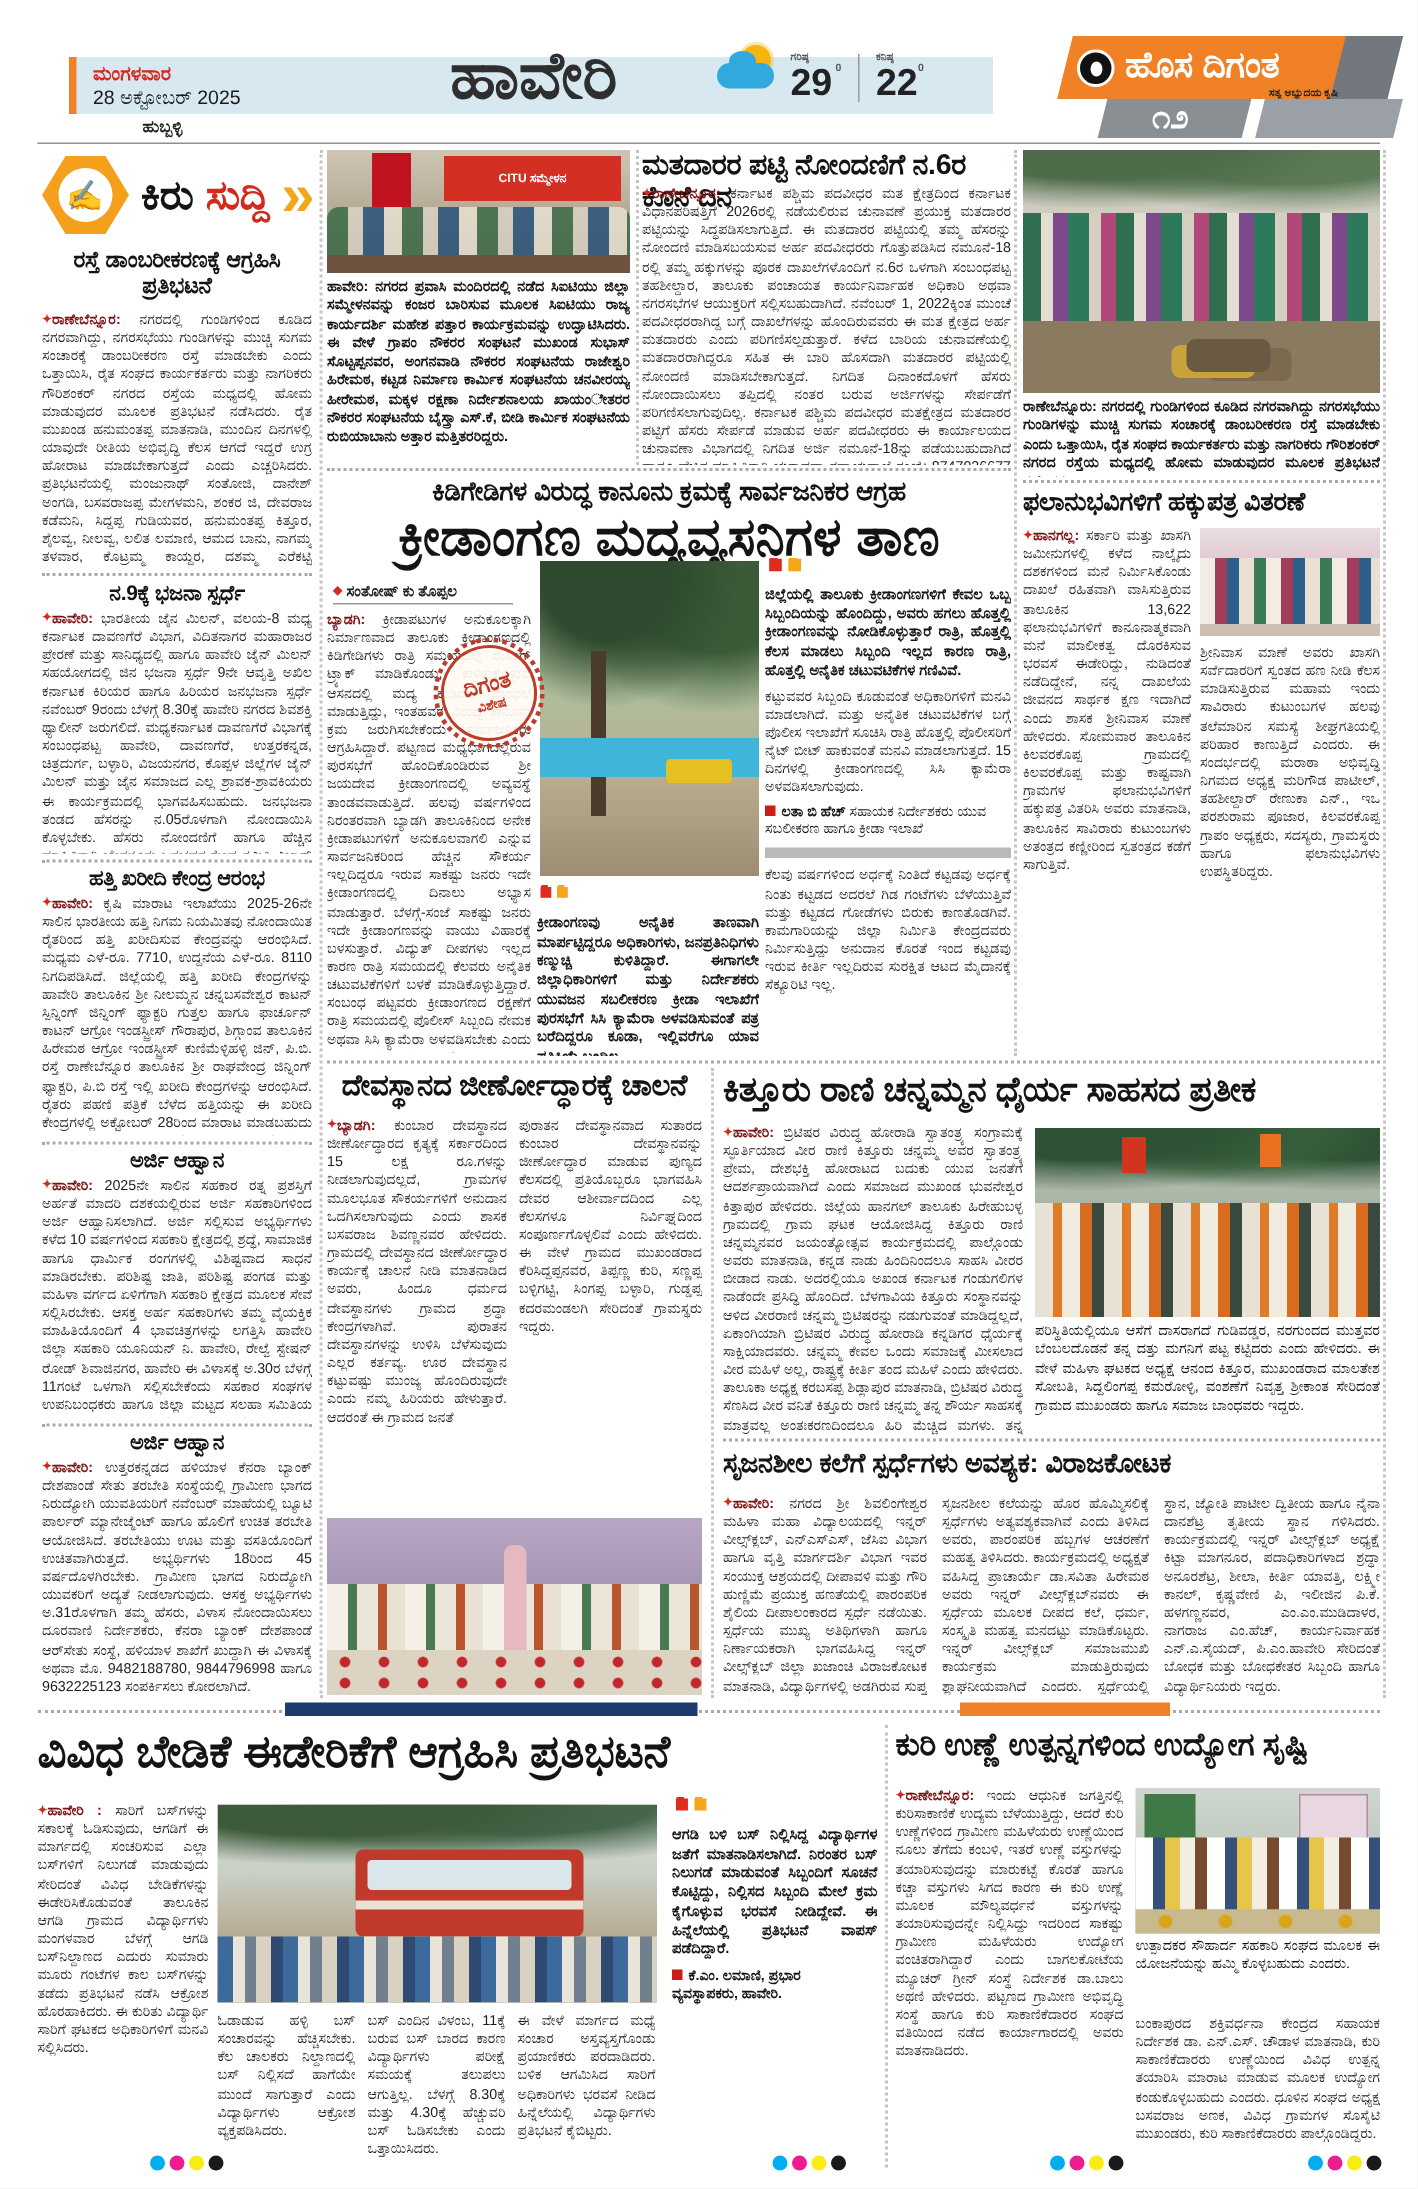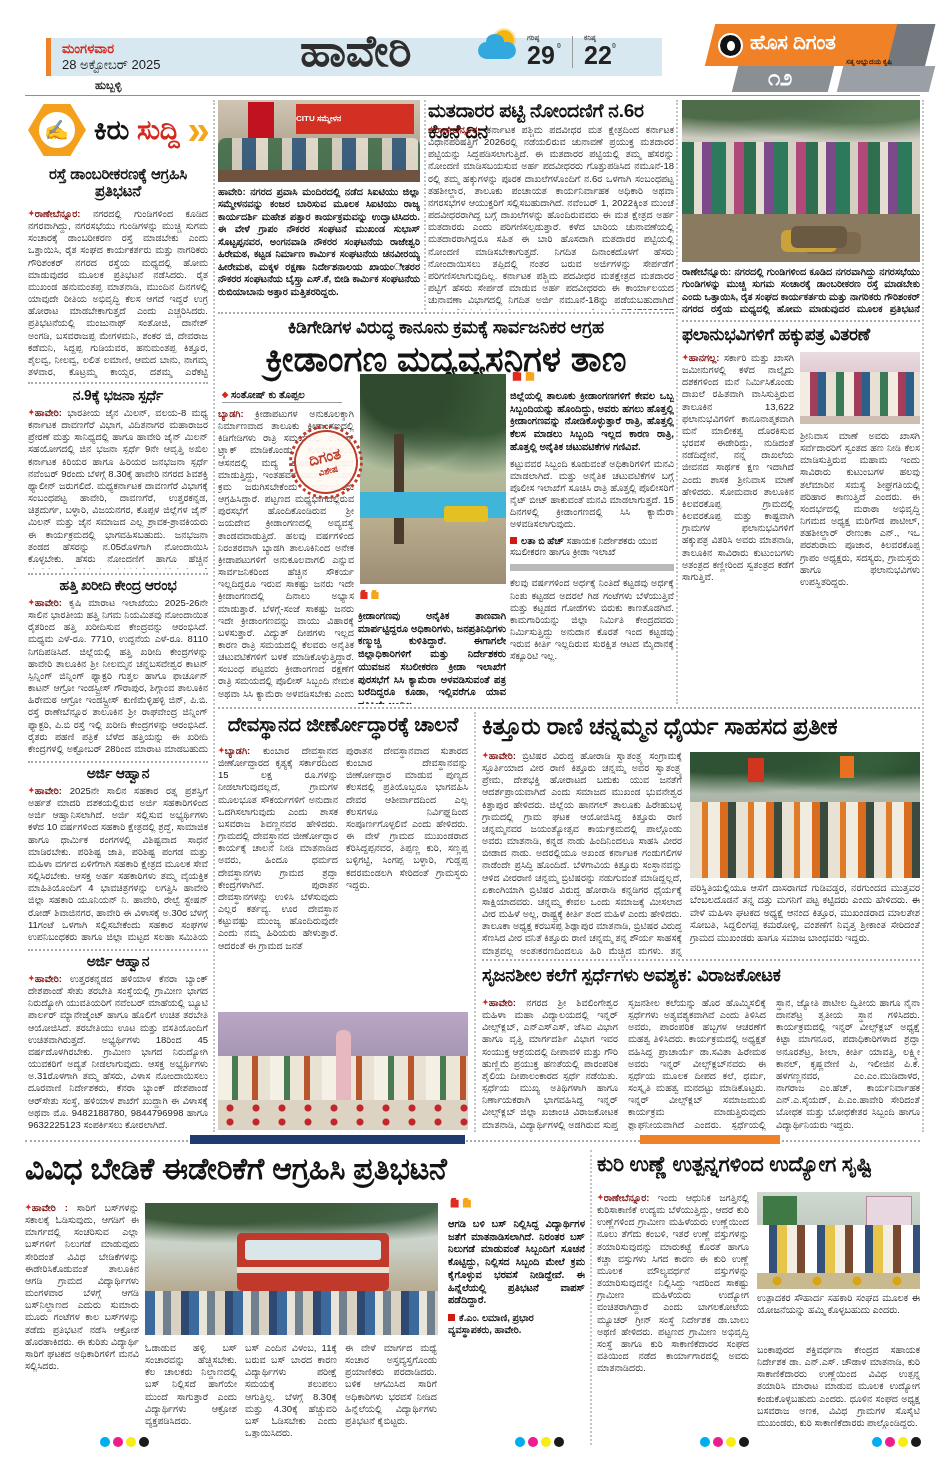--- a/index.html
+++ b/index.html
@@ -58,7 +58,7 @@
   <div class="abs skew" style="left:710px;top:24px;width:182px;height:42px;background:#f08126"></div>
   <div class="abs" style="left:718px;top:33px;width:25px;height:25px;background:#111;border-radius:50%;border:2px solid #fff;box-sizing:border-box"></div>
   <div class="abs" style="left:727px;top:41px;width:8px;height:10px;background:#fff;border-radius:50%"></div>
-  <div class="abs hl" style="left:750px;top:31px;font-size:20px;color:#fff">ಹೊಸ ದಿಗಂತ</div>
+  <div class="abs hl" style="left:750px;top:31px;font-size:24px;color:#fff">ಹೊಸ ದಿಗಂತ</div>
   <div class="abs" style="left:846px;top:58px;font-size:7px;font-weight:700;color:#222">ಸತ್ಯ ಅಭ್ಯುದಯ ಕೃಷಿ</div>
   <div class="abs skew" style="left:735px;top:66px;width:96px;height:26px;background:#8a8f94"></div>
   <div class="abs skew" style="left:840px;top:66px;width:92px;height:26px;background:#9aa0a5"></div>

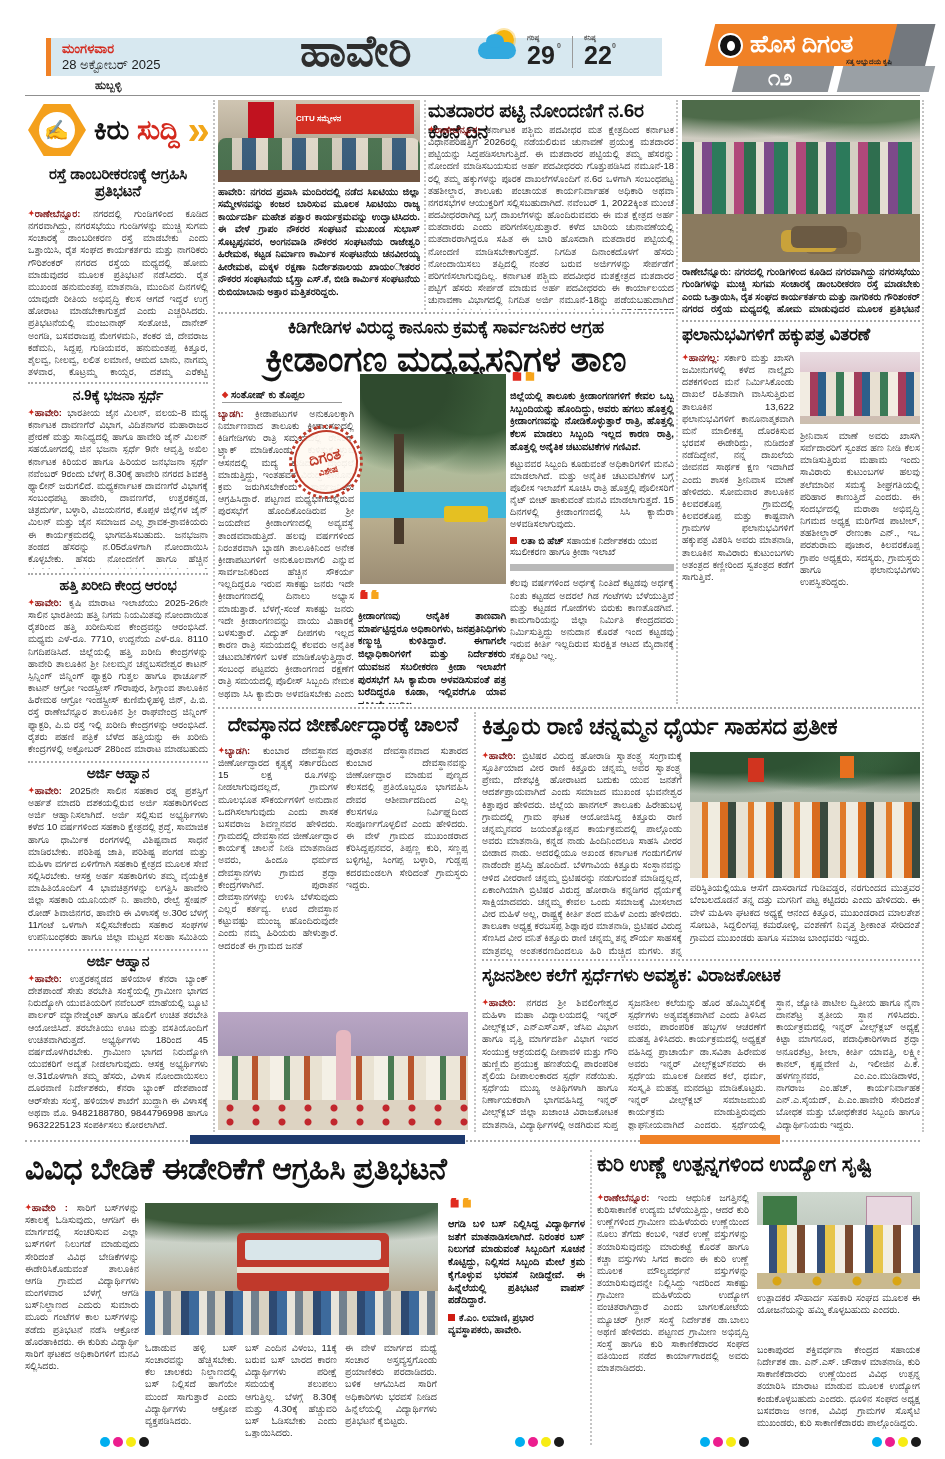--- a/index.html
+++ b/index.html
@@ -102,7 +102,7 @@
 
   <div class="photo" style="left:218px;top:100px;width:202px;height:82px;background:linear-gradient(180deg,#cfc5b2 0%,#b3a894 55%,#8c8270 100%)">
     <div class="pp" style="left:30px;top:2px;width:26px;height:36px;background:#c1121f"></div>
-    <div class="pp" style="right:6px;top:4px;width:118px;height:30px;background:#d32f23;display:flex;align-items:center;justify-content:flex-start">
+    <div class="pp" style="right:6px;top:4px;width:118px;height:30px;background:#d32f23;display:flex;align-items:center;justify-content:center">
       <span style="color:#fff;font-size:8px;font-weight:700">CITU ಸಮ್ಮೇಳನ</span>
     </div>
     <div class="pp" style="left:0;bottom:10px;width:100%;height:34px;background:repeating-linear-gradient(90deg,#3c6b47 0 14px,#d9d2c4 14px 24px,#27537a 24px 38px,#e7e0d2 38px 50px);opacity:.85;border-radius:8px 8px 0 0"></div>

